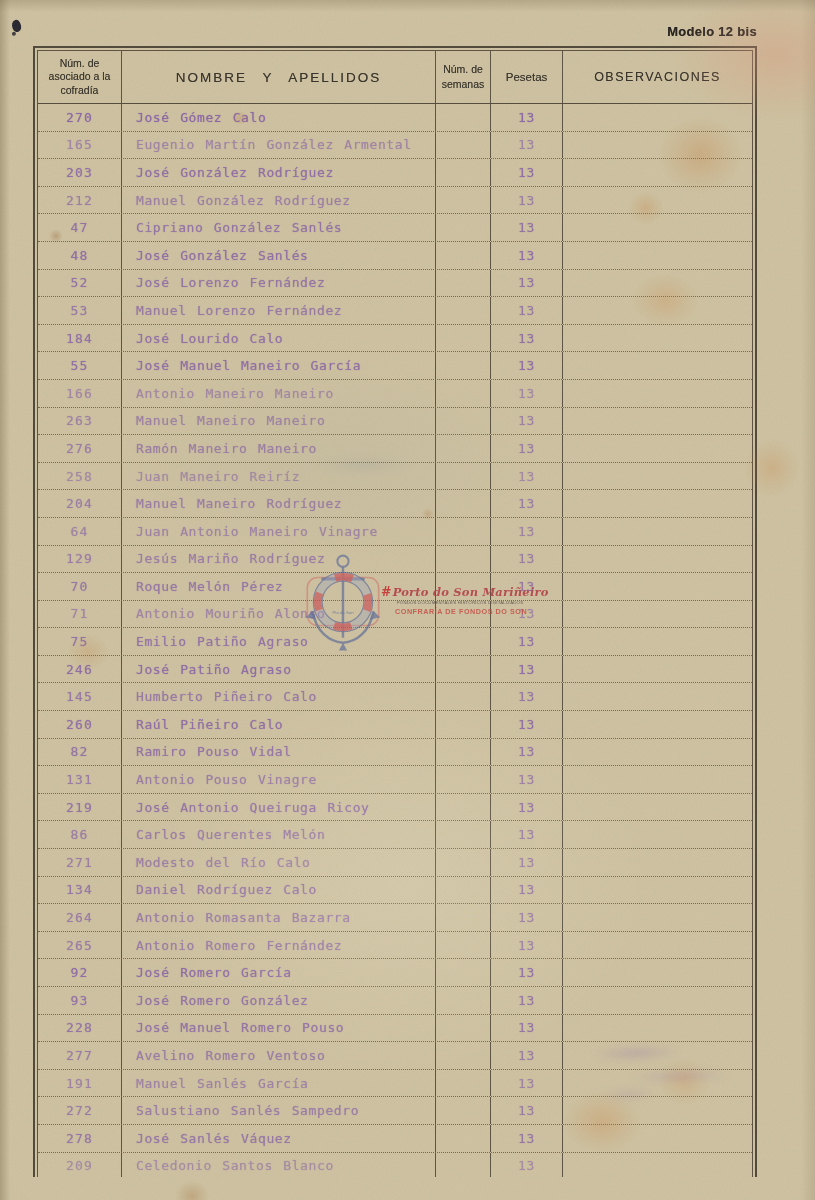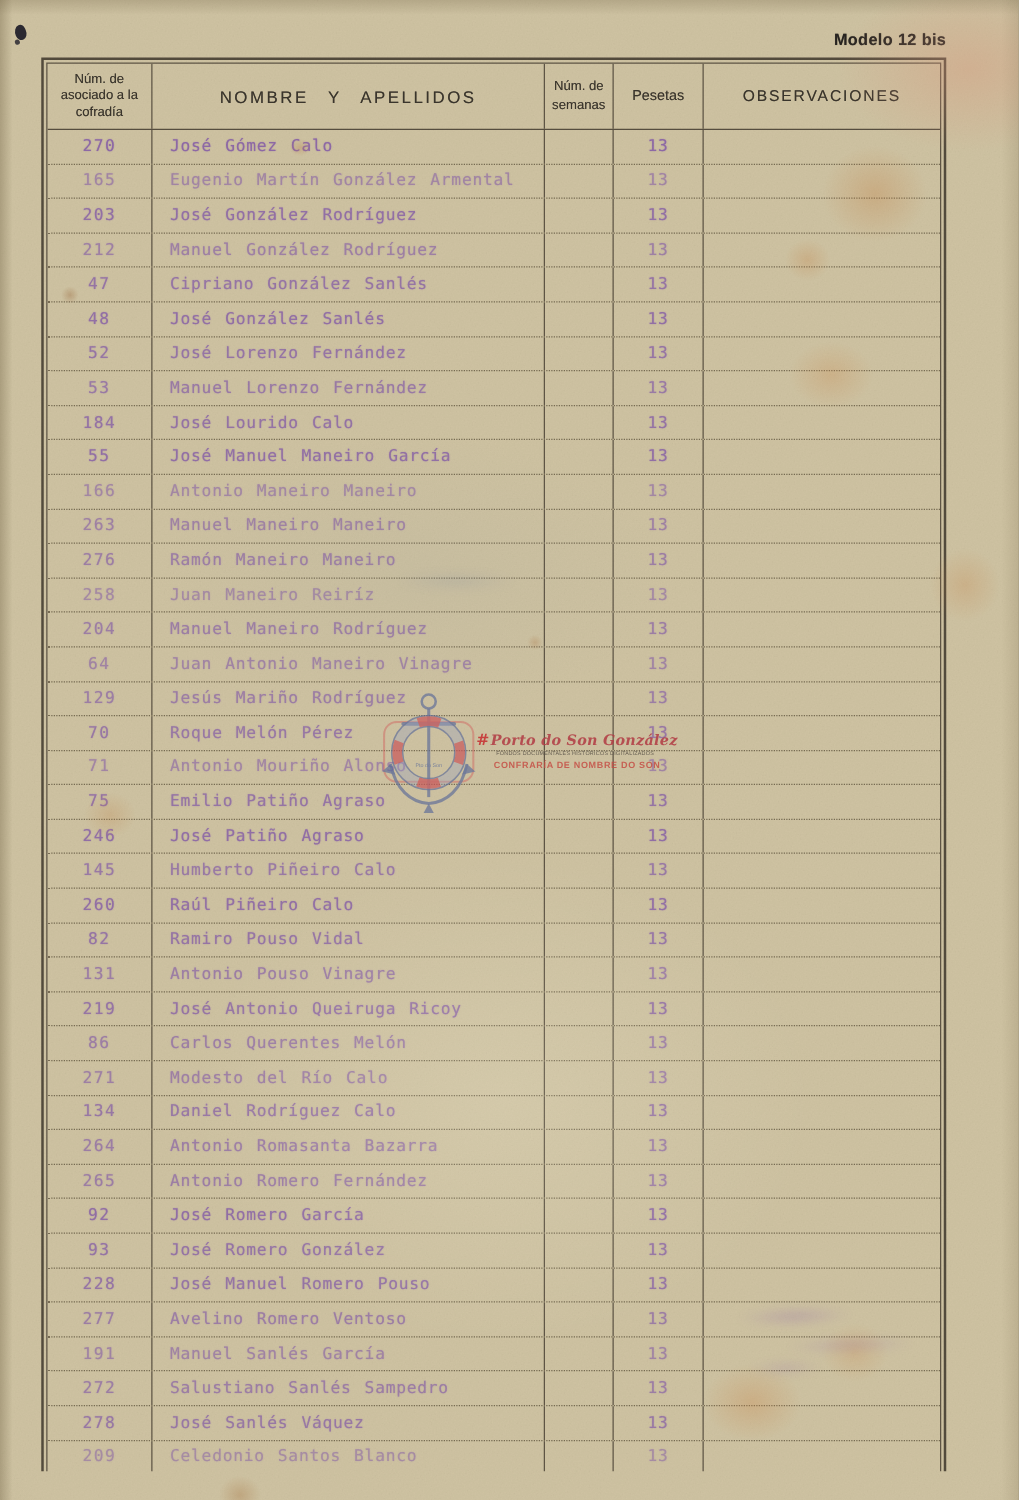--- a/index.html
+++ b/index.html
@@ -854,7 +854,7 @@
       </g>
     </svg>
     <div class="wm-text">
-      <div class="wm-script"><span class="wm-hash">#</span><span>Porto do Son González</span></div>
+      <div class="wm-script"><span class="wm-hash">#</span><span>Porto do Son Mariñeiro</span></div>
       <div class="wm-sub">FONDOS DOCUMENTALES HISTÓRICOS DIGITALIZADOS</div>
       <div class="wm-org">CONFRARÍA DE NOMBRE DO SON</div>
     </div>

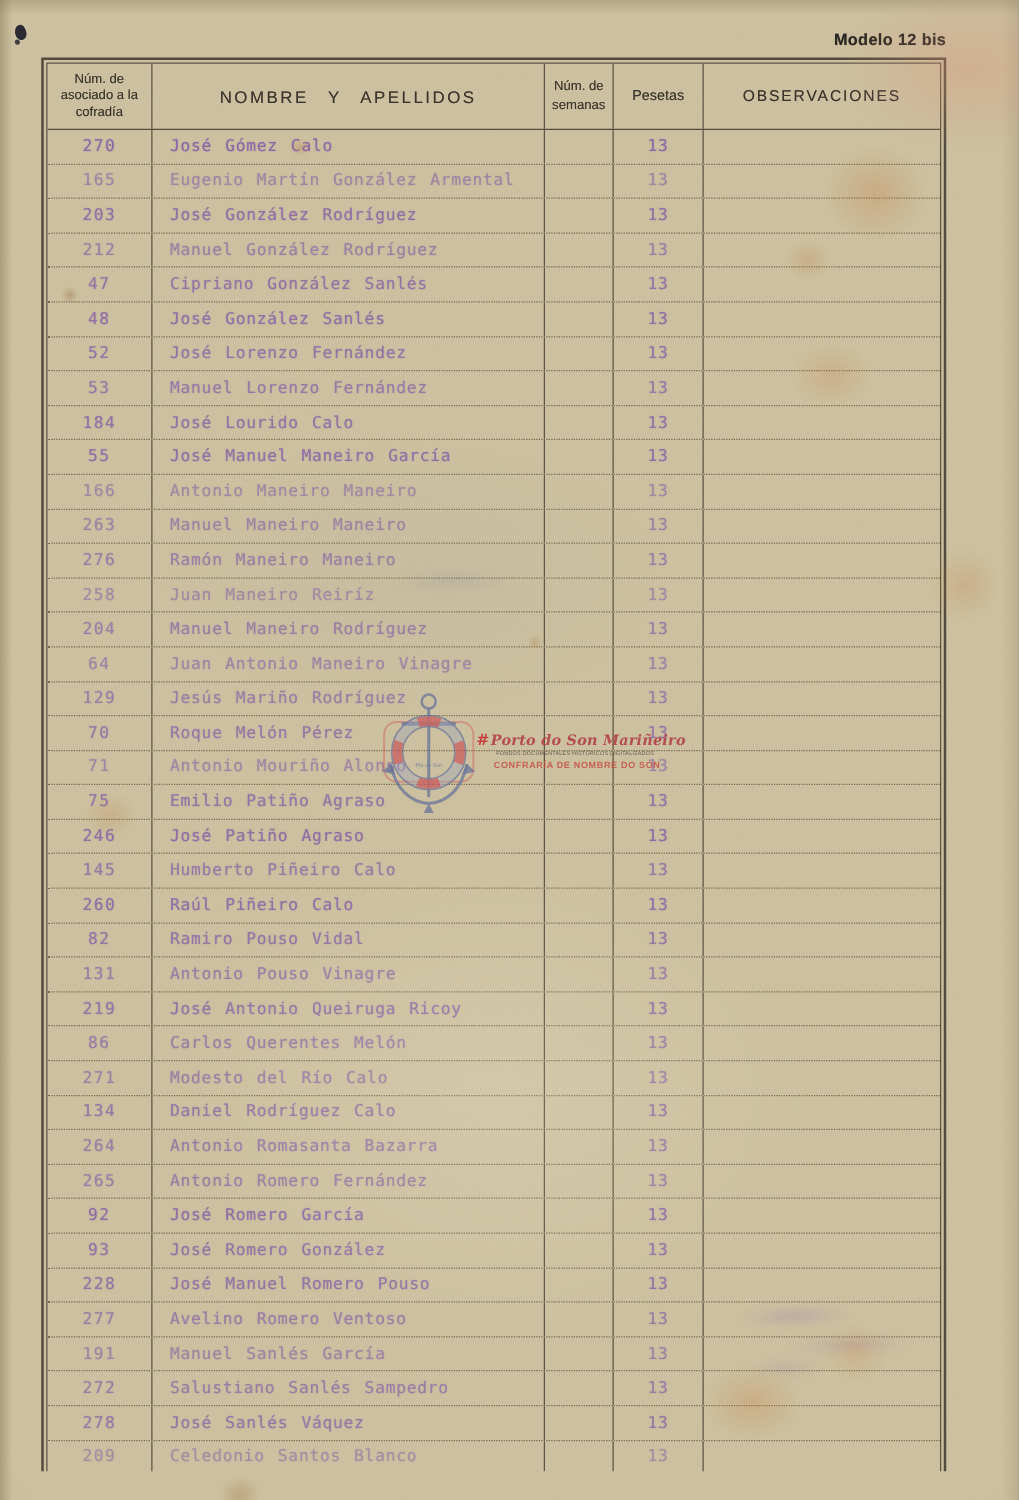--- a/index.html
+++ b/index.html
@@ -856,7 +856,7 @@
     <div class="wm-text">
       <div class="wm-script"><span class="wm-hash">#</span><span>Porto do Son Mariñeiro</span></div>
       <div class="wm-sub">FONDOS DOCUMENTALES HISTÓRICOS DIGITALIZADOS</div>
-      <div class="wm-org">CONFRARÍA DE NOMBRE DO SON</div>
+      <div class="wm-org">CONFRARÍA DE FONDOS DO SON</div>
     </div>
   </div>
 

